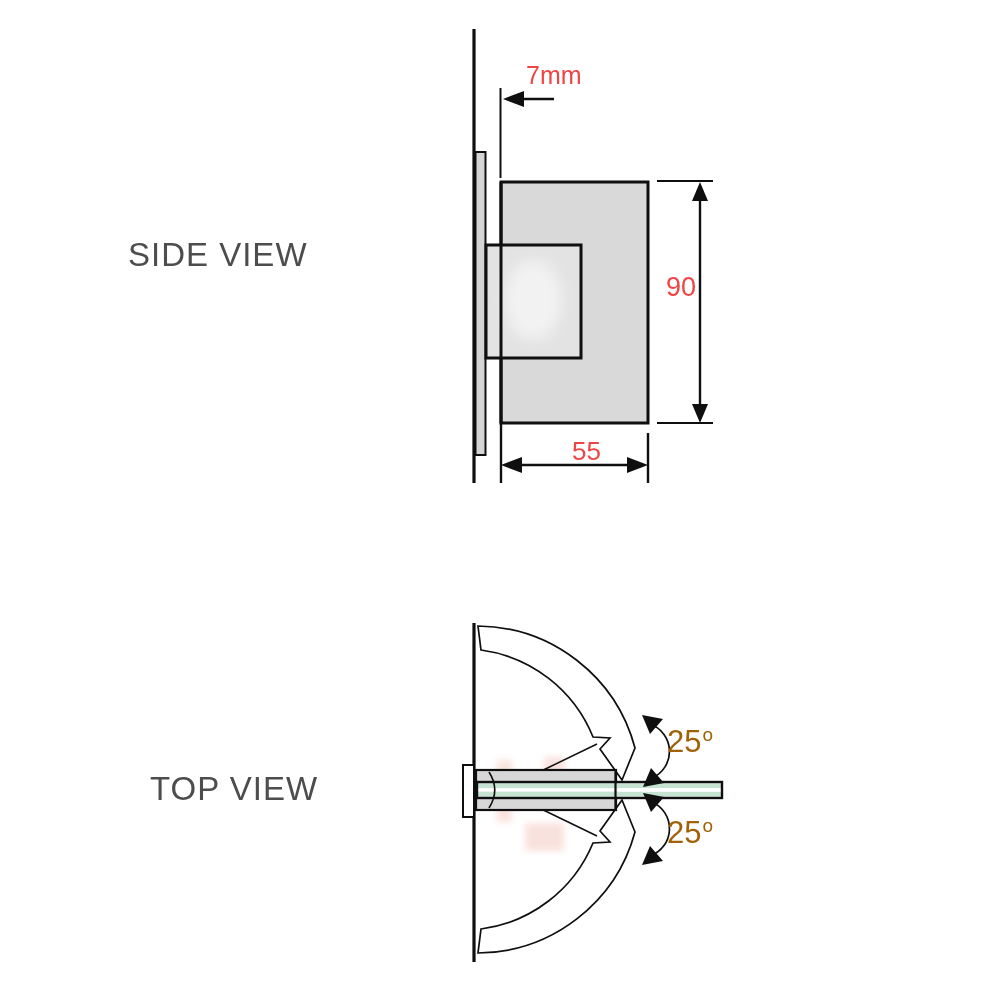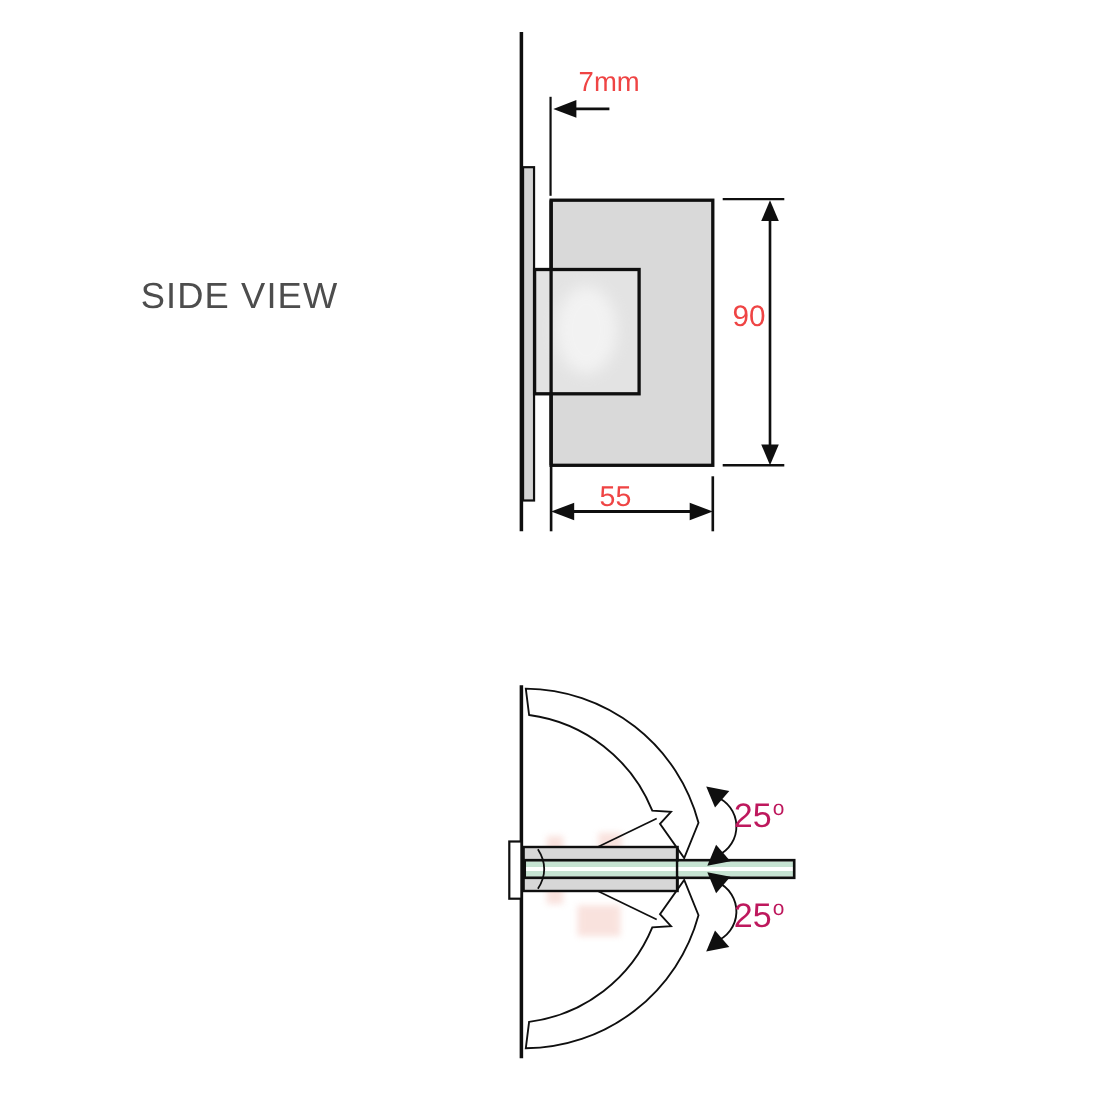--- a/index.html
+++ b/index.html
@@ -100,7 +100,7 @@
     </g>
   </svg>
 
-  <div class="label" style="left:128px;top:250px;text-align:center;">SIDE VIEW</div>
+  <div class="label" style="left:128px;top:236px;text-align:center;">SIDE VIEW</div>
 
   <div class="dimtext" style="left:526px;top:61px;font-size:25px;">7mm</div>
   <div class="dimtext" style="left:666px;top:272px;font-size:27px;">90</div>

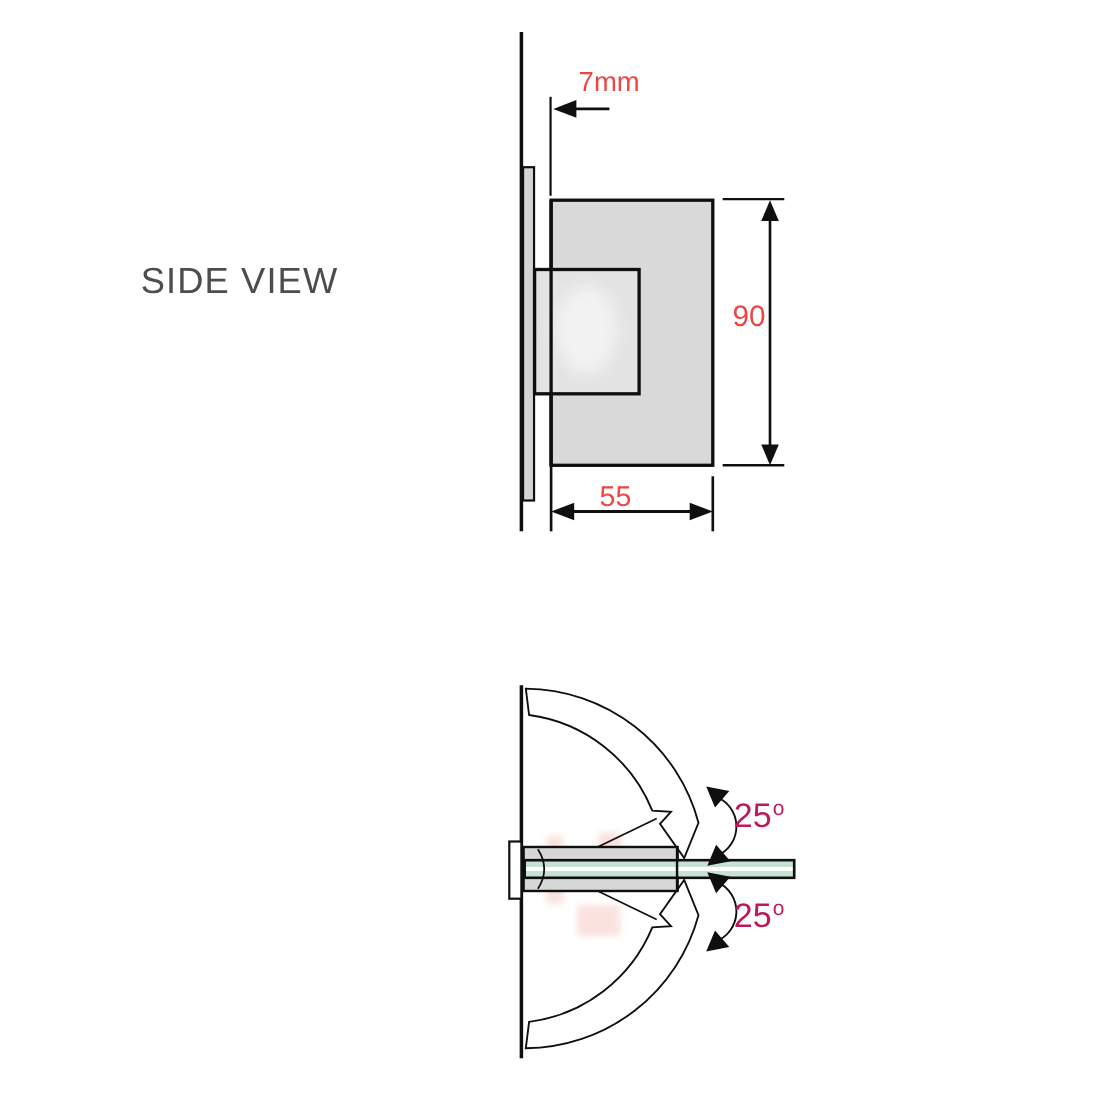--- a/index.html
+++ b/index.html
@@ -104,7 +104,7 @@
 
   <div class="dimtext" style="left:526px;top:61px;font-size:25px;">7mm</div>
   <div class="dimtext" style="left:666px;top:272px;font-size:27px;">90</div>
-  <div class="dimtext" style="left:545px;top:436px;width:56px;text-align:left;font-size:26px;">55</div>
+  <div class="dimtext" style="left:545px;top:436px;width:56px;text-align:right;font-size:26px;">55</div>
 
   <div class="angle" style="left:667px;top:724px;"><span>25</span><span class="deg">o</span></div>
   <div class="angle" style="left:667px;top:815px;"><span>25</span><span class="deg">o</span></div>

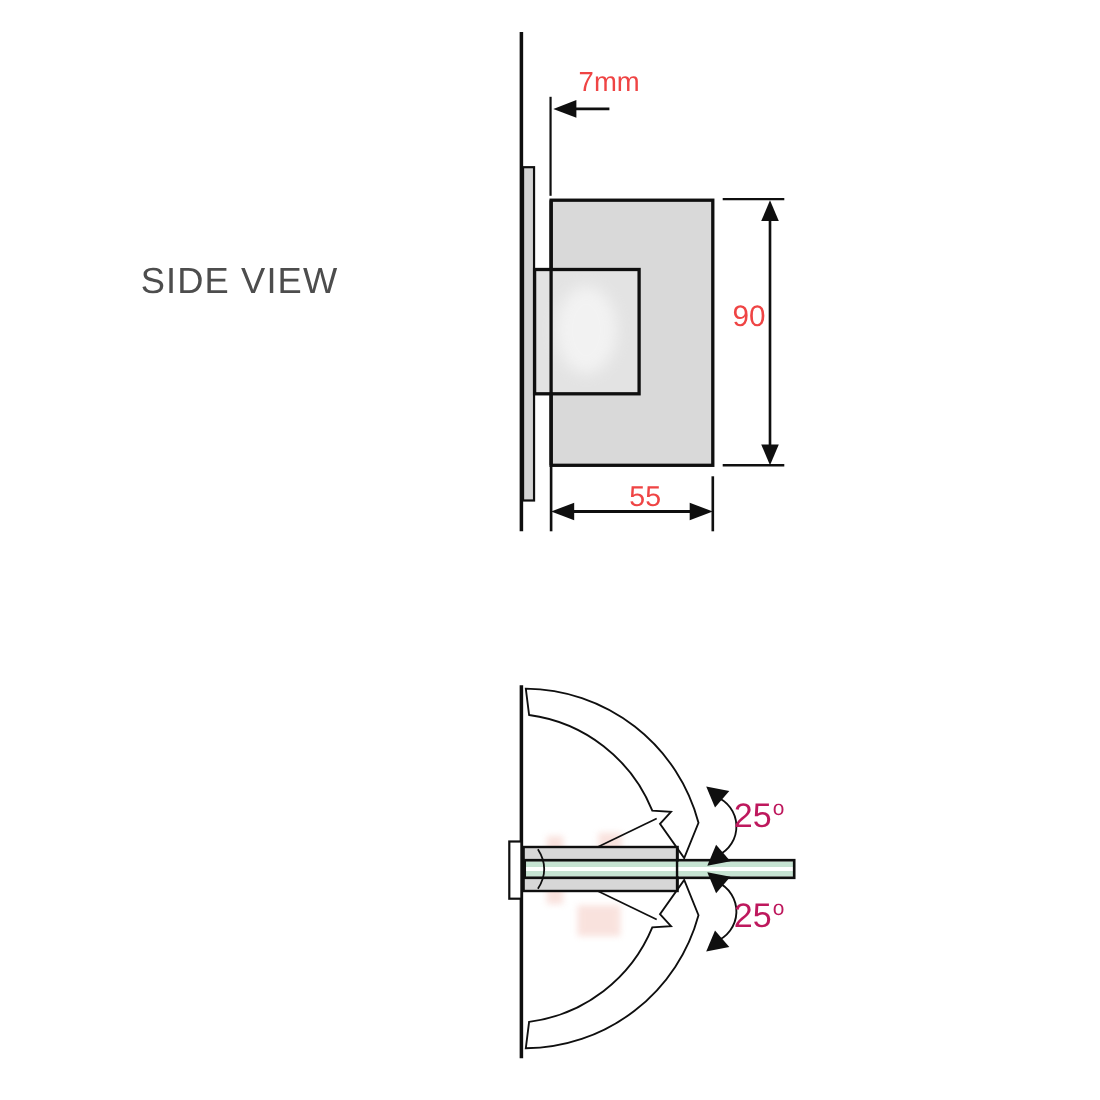--- a/index.html
+++ b/index.html
@@ -23,7 +23,7 @@
     letter-spacing:1px;white-space:nowrap;
   }
   .dimtext{position:absolute;color:#ef4444;white-space:nowrap;}
-  .angle{position:absolute;color:#be185d;font-size:31px;white-space:nowrap;}
+  .angle{position:absolute;color:#a16207;font-size:31px;white-space:nowrap;}
   .angle .deg{font-size:19px;position:relative;top:-11px;margin-left:1px;}
   .wm{position:absolute;background:var(--watermark_pink);opacity:.38;filter:blur(3px);}
 </style>

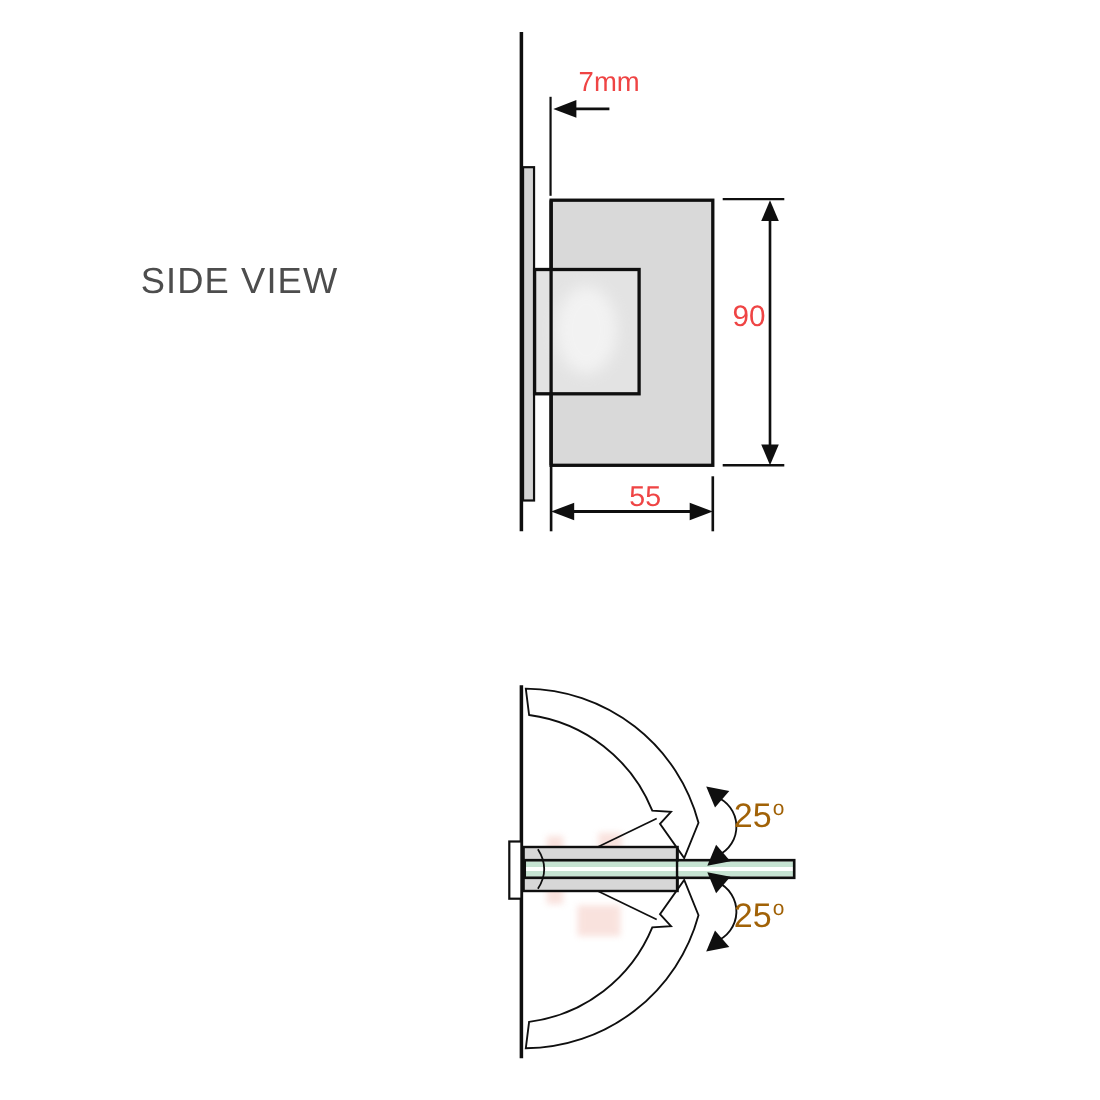--- a/index.html
+++ b/index.html
@@ -101,6 +101,7 @@
   </svg>
 
   <div class="label" style="left:128px;top:236px;text-align:center;">SIDE VIEW</div>
+  <div class="label" style="left:150px;top:770px;">TOP VIEW</div>
 
   <div class="dimtext" style="left:526px;top:61px;font-size:25px;">7mm</div>
   <div class="dimtext" style="left:666px;top:272px;font-size:27px;">90</div>

